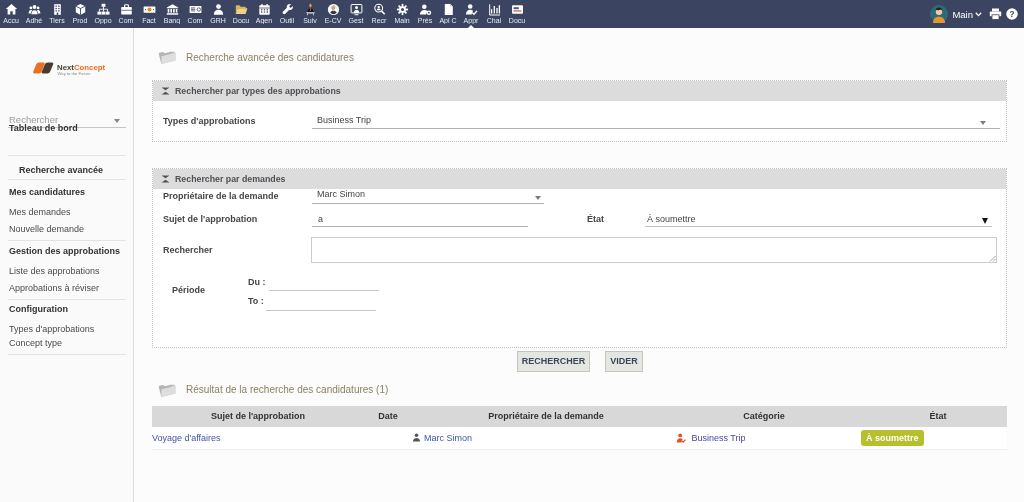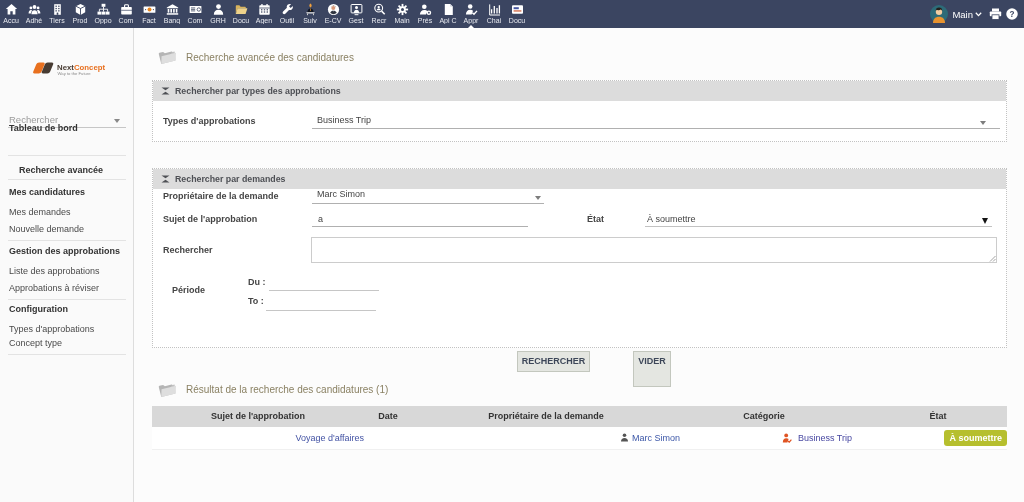--- a/index.html
+++ b/index.html
@@ -377,7 +377,7 @@
 <div class="uline" style="left:266px; top:300px; width:110px; height:11px; border-bottom-color:#c6c6c6;"></div>
 
 <div class="btn" style="left:517px; top:351px; width:73px; height:21px;">RECHERCHER</div>
-<div class="btn" style="left:605px; top:351px; width:38px; height:36px;margin-left:28px;">VIDER</div>
+<div class="btn" style="left:605px; top:351px; width:38px; height:21px;">VIDER</div>
 
 <div id="ticon2" class="abs" style="left:157px; top:379px;"><svg width="21" height="20" viewBox="0 0 21 20">
       <g transform="rotate(-14 10 10)">

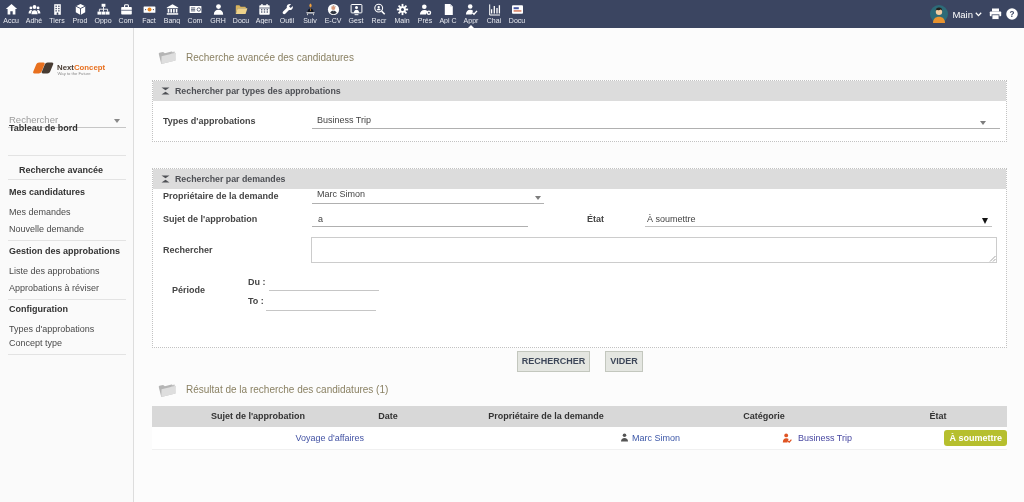--- a/index.html
+++ b/index.html
@@ -40,7 +40,7 @@
 #thead { height:21px; background:#d8d8d8; position:relative; }
 #trow { height:23px; background:#fff; position:relative; border-bottom:1px solid #f0f0f0; }
 .th { position:absolute; top:0; height:21px; line-height:21px; text-align:center; font-size:9px; font-weight:bold; color:#333; }
-.td { position:absolute; top:0; height:23px; line-height:23px; text-align:right; font-size:9px; }
+.td { position:absolute; top:0; height:23px; line-height:23px; text-align:left; font-size:9px; }
 </style>
 </head>
 <body>

